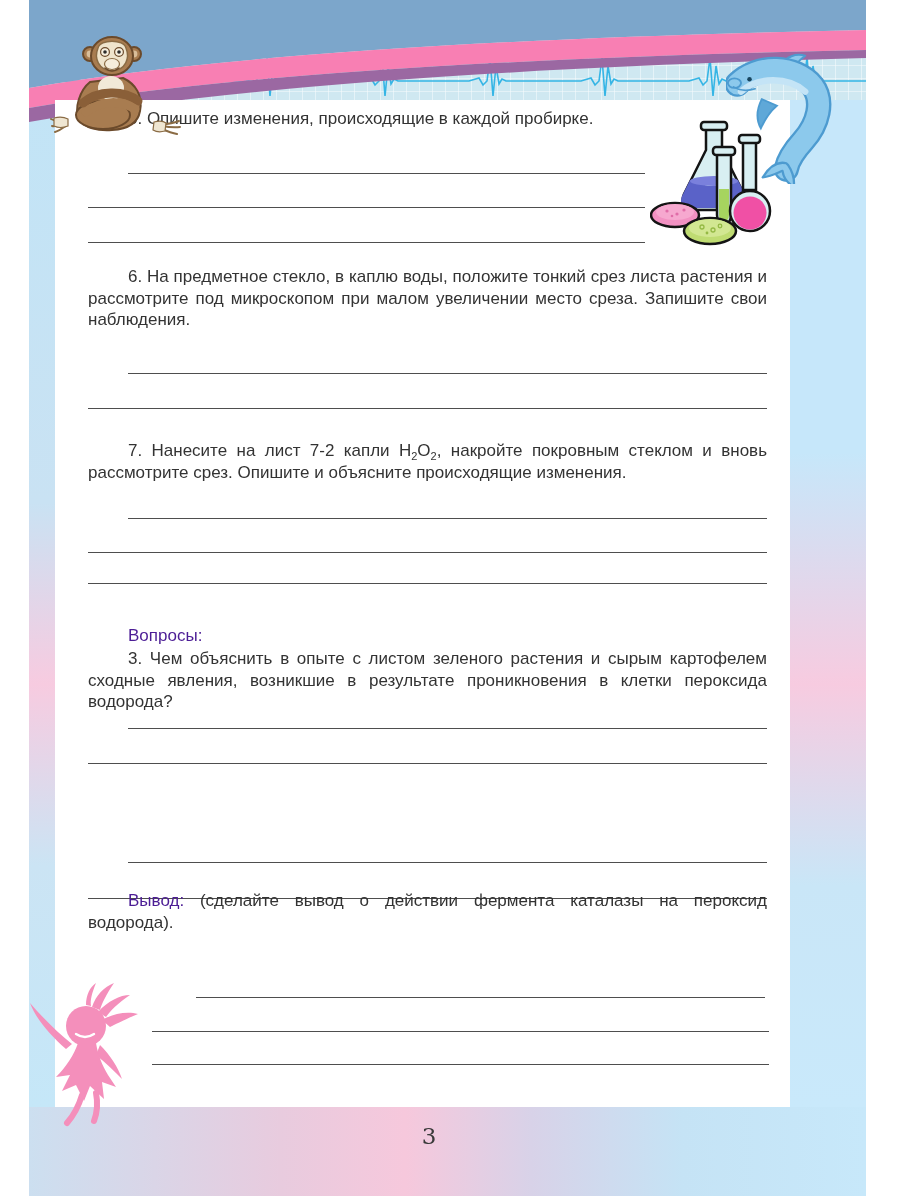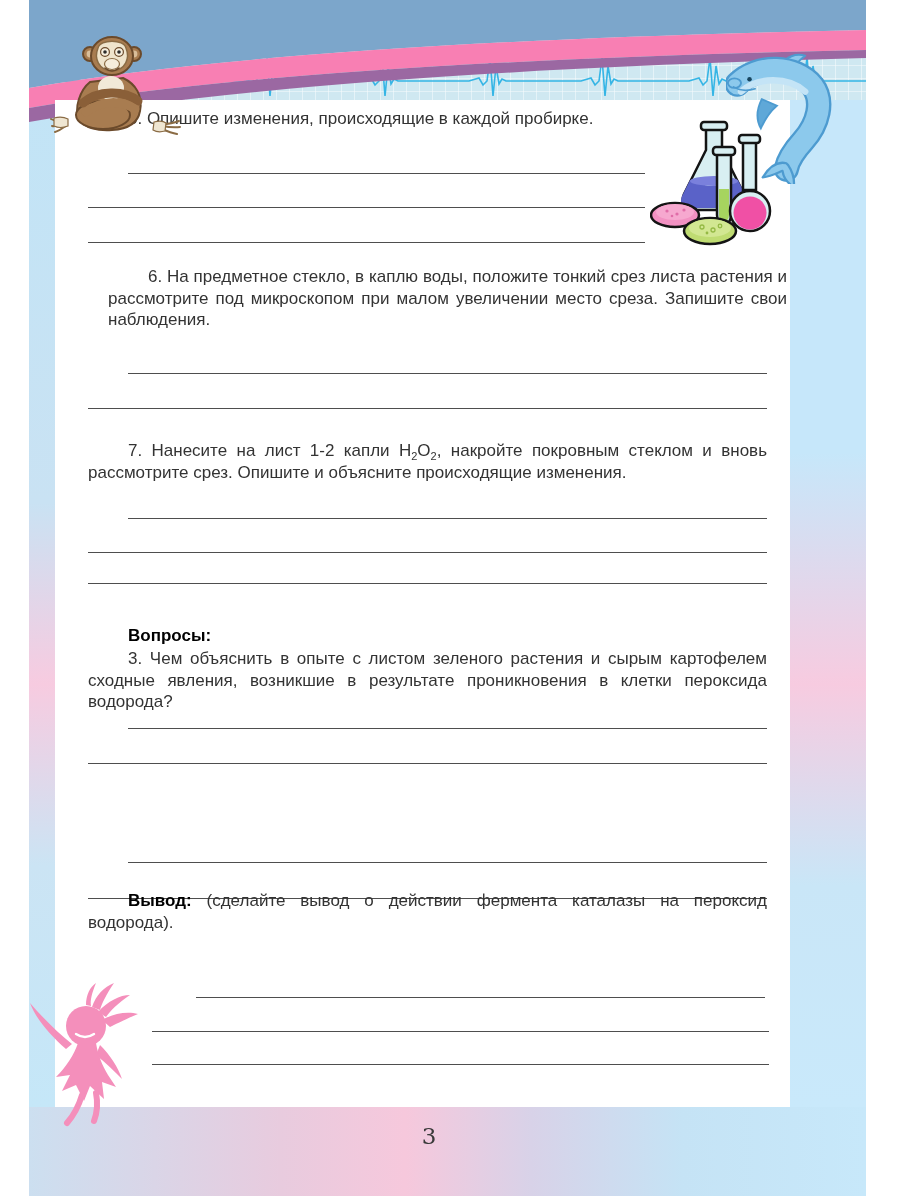--- a/index.html
+++ b/index.html
@@ -89,7 +89,7 @@
       <circle cx="57" cy="115" r="1.4" fill="#94b944"></circle>
     </svg>
 
-    <div class="t para" style="top:166px;margin-left:20px;">6. На предметное стекло, в каплю воды, положите тонкий срез листа растения и рассмотрите под микроскопом при малом увеличении место среза. Запишите свои наблюдения.</div>
+    <div class="t para" style="top:166px;">6. На предметное стекло, в каплю воды, положите тонкий срез листа растения и рассмотрите под микроскопом при малом увеличении место среза. Запишите свои наблюдения.</div>
 
     <div class="aline" style="left:73px;top:273px;width:639px;"></div>
     <div class="aline" style="left:33px;top:308px;width:679px;"></div>

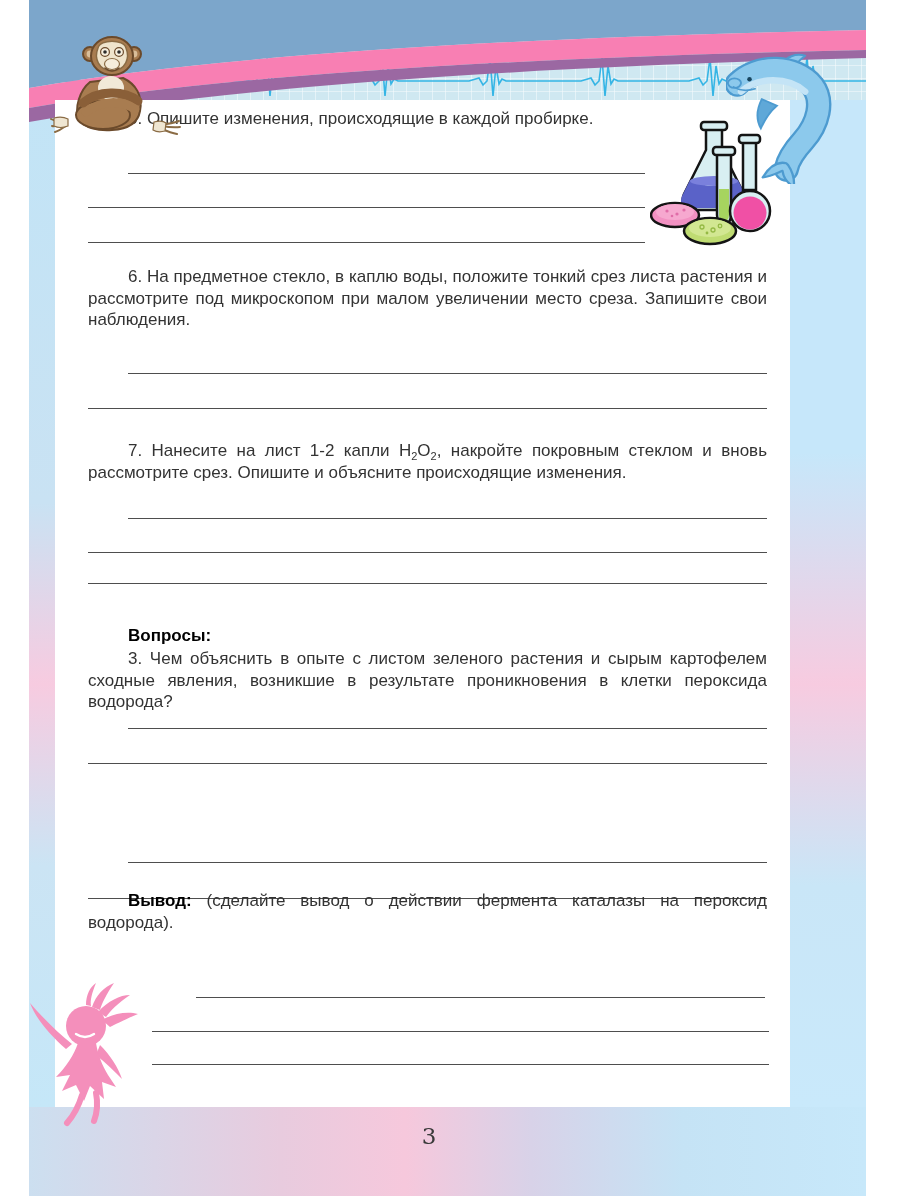--- a/index.html
+++ b/index.html
@@ -95,7 +95,7 @@
     <div class="aline" style="left:33px;top:308px;width:679px;"></div>
 
     <div class="t para" style="top:340px;">
-      <span>7. Нанесите на лист 1-2 капли H</span><sub>2</sub><span>O</span><sub>2</sub><span>, накройте покровным стеклом и вновь рассмотрите срез. Опишите и объясните происходящие изменения.</span>
+      <span>7. Нанесите на лист 7-2 капли H</span><sub>2</sub><span>O</span><sub>2</sub><span>, накройте покровным стеклом и вновь рассмотрите срез. Опишите и объясните происходящие изменения.</span>
     </div>
 
     <div class="aline" style="left:73px;top:418px;width:639px;"></div>

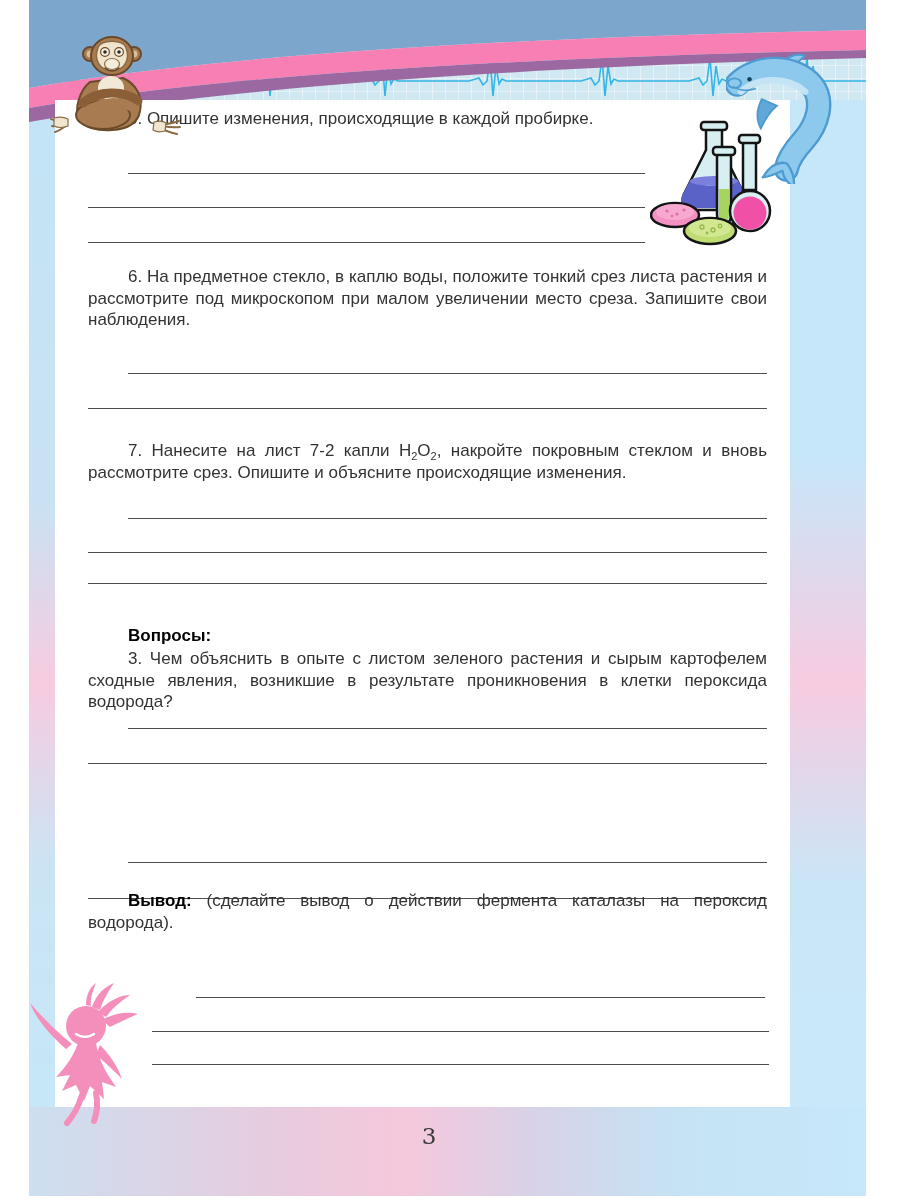--- a/index.html
+++ b/index.html
@@ -18,7 +18,7 @@
   .t{position:absolute;font-size:17px;line-height:21.5px;color:#333333;}
   .para{left:33px;width:679px;text-align:justify;text-indent:40px;}
   .para sub{font-size:11px;line-height:0;}
-  .blue{color:#000000;font-weight:bold;}
+  .blue{color:#4c1d95;font-weight:normal;}
   .aline{position:absolute;height:0;border-bottom:1.7px solid #4e4e4e;}
   .pagenum{position:absolute;left:376px;top:16px;width:48px;text-align:center;
     font-family:"DejaVu Serif",serif;font-size:23px;color:#3a3a3a;}

